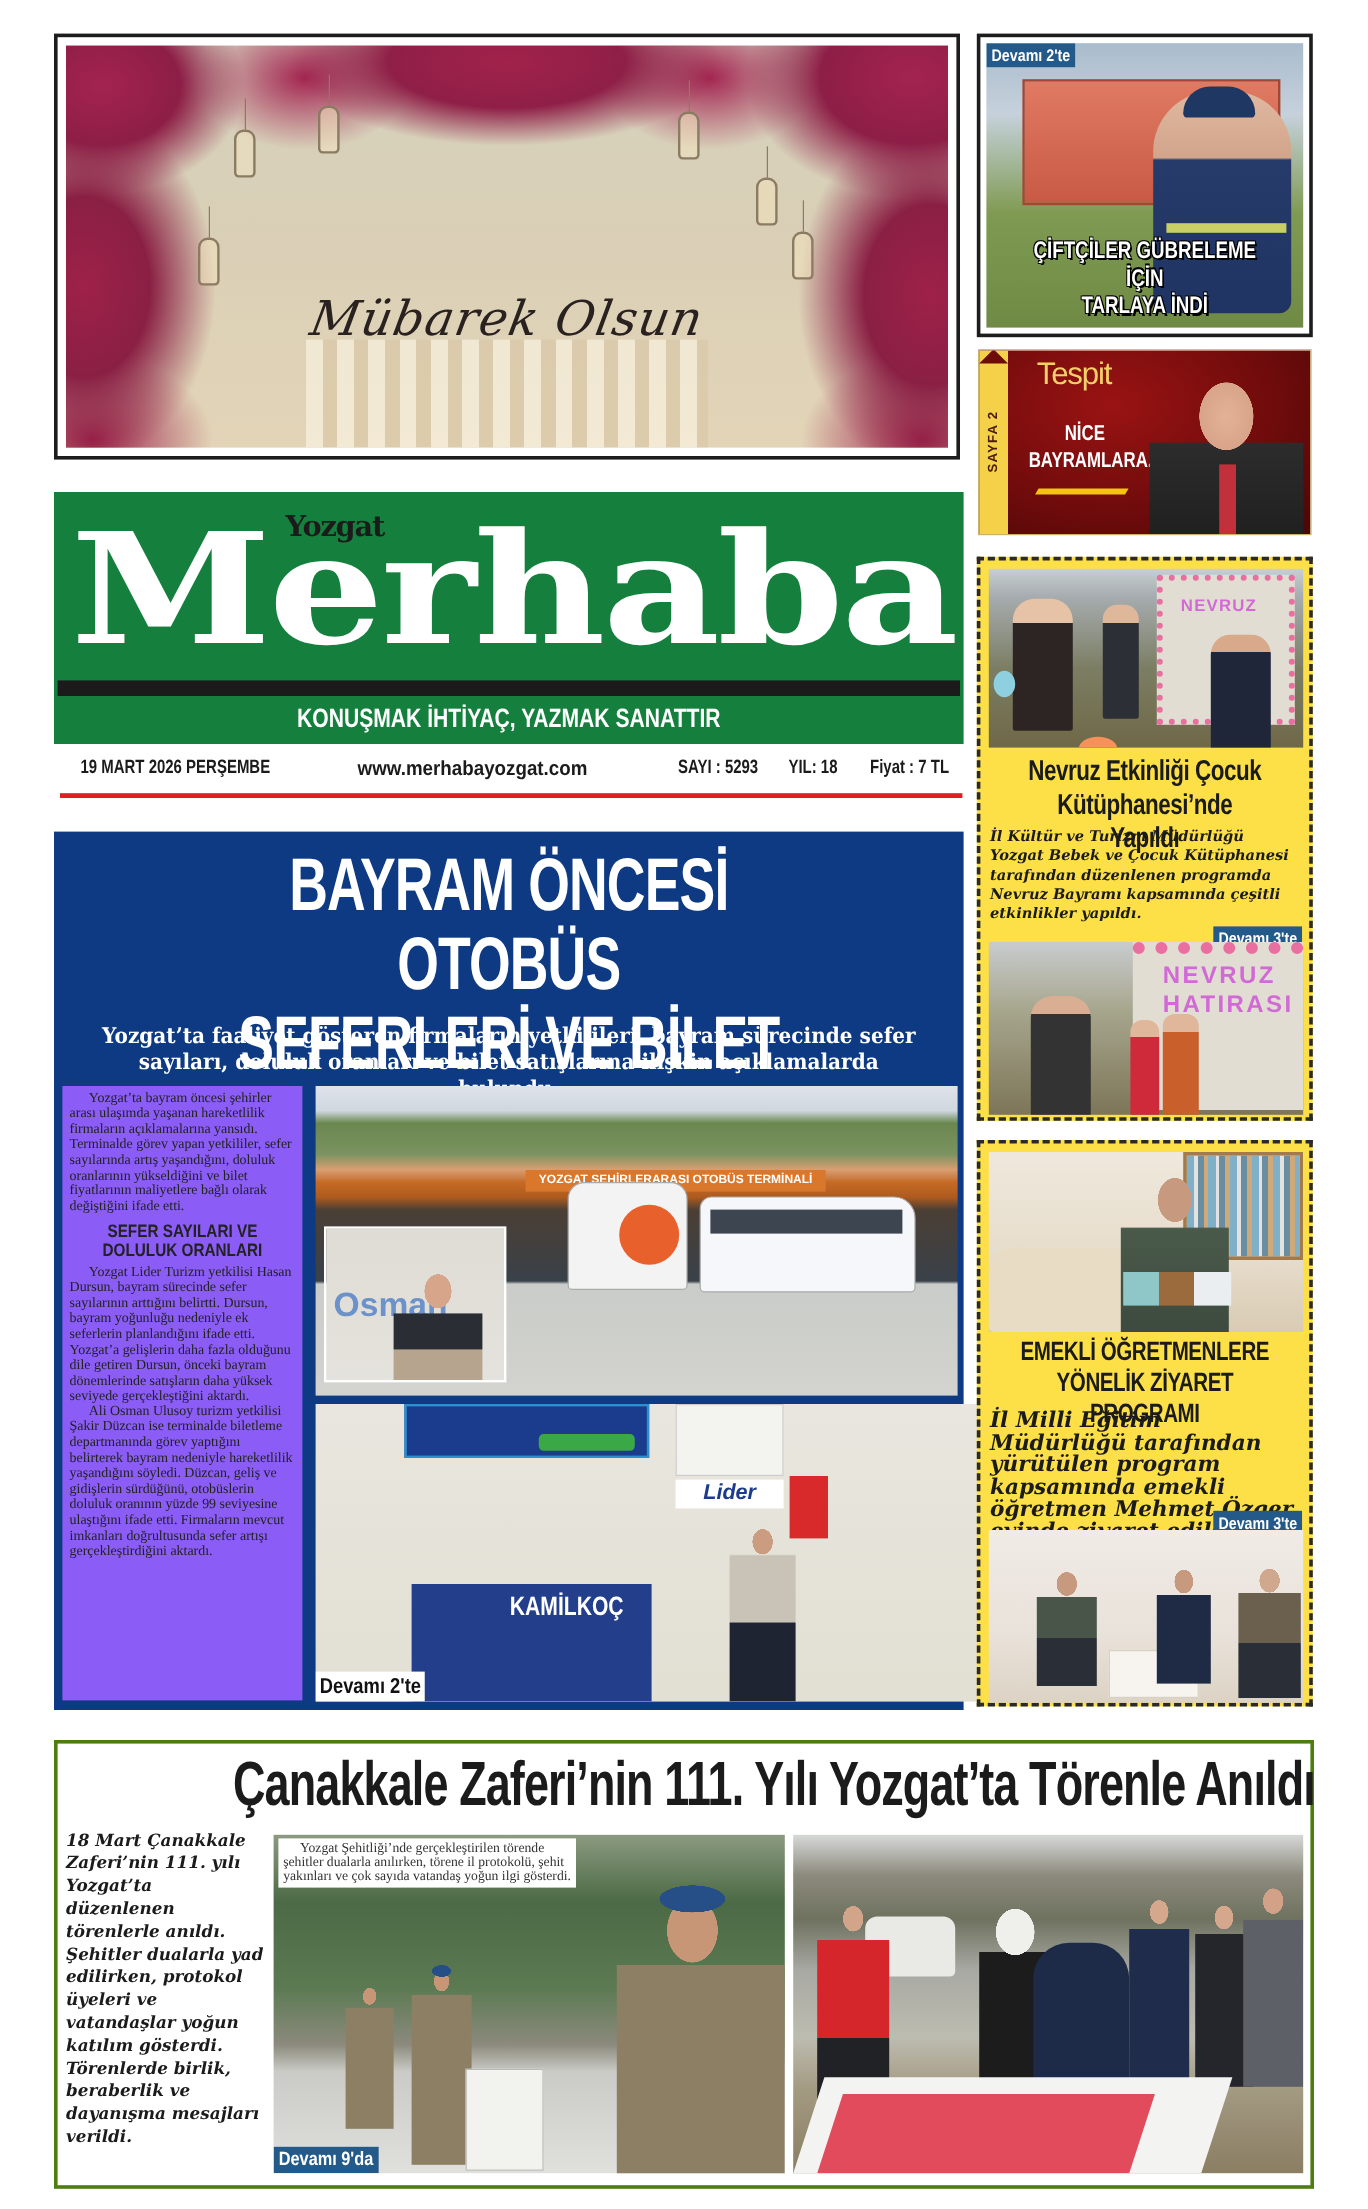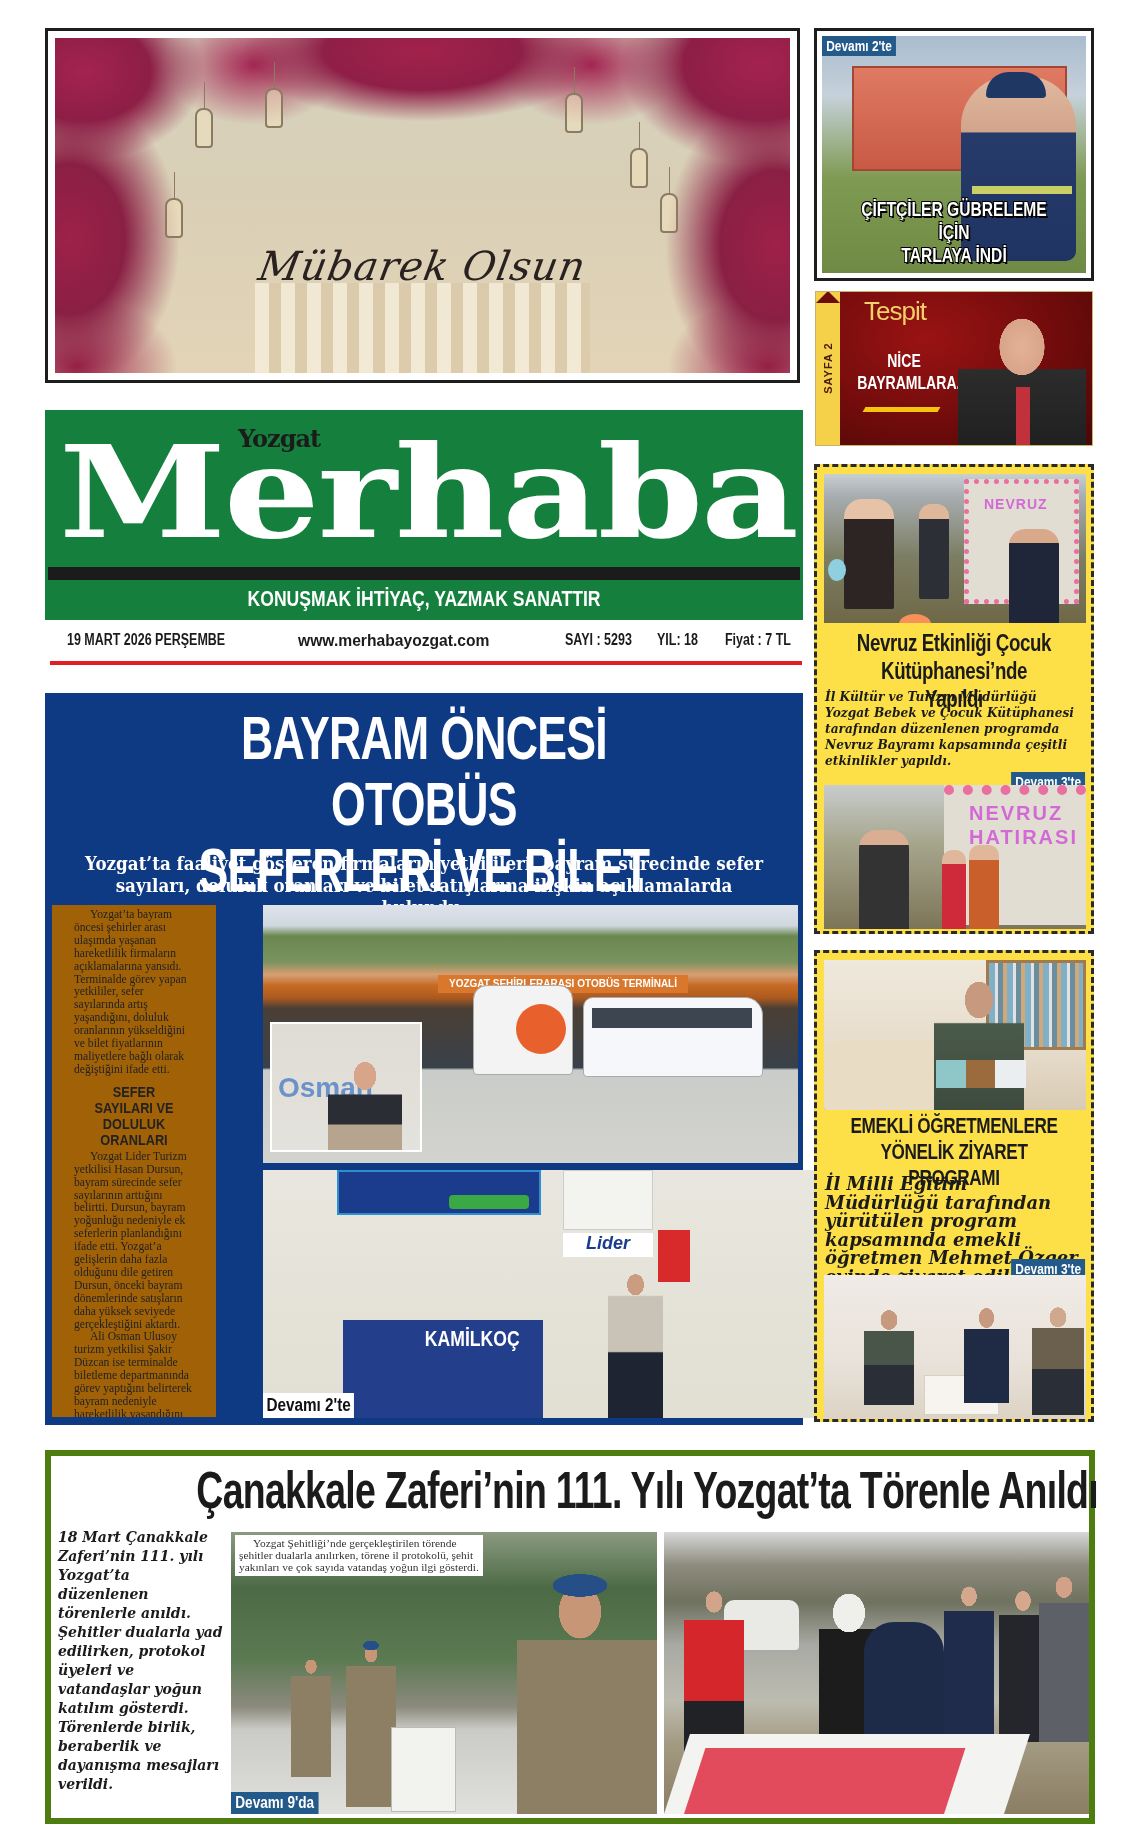--- a/index.html
+++ b/index.html
@@ -70,7 +70,7 @@
   #lead { left: 45px; top: 693px; width: 758px; height: 732px; background: #0d3a82; }
   #lead-title { position: absolute; left: 0; right: 0; top: 12px; text-align: center; color: #fff; font-weight: bold; font-size: 62px; line-height: 66px; letter-spacing: -1px; transform: scaleX(0.72); }
   #lead-deck { position: absolute; left: 10px; right: 10px; top: 160px; text-align: center; color: #fff; font-family: "DejaVu Serif", serif; font-weight: bold; font-size: 18px; line-height: 22px; transform: scaleX(0.93); }
-  #lead-body { position: absolute; left: 7px; top: 212px; width: 164px; height: 512px; background: #a16207; padding: 4px 22px; font-family: "Liberation Serif", serif; font-size: 11.6px; line-height: 12.9px; color: #222; overflow: hidden; }
+  #lead-body { position: absolute; left: 7px; top: 212px; width: 200px; height: 512px; background: #8b5cf6; padding: 4px 6px; font-family: "Liberation Serif", serif; font-size: 11.6px; line-height: 12.9px; color: #222; overflow: hidden; }
   #lead-body p { text-indent: 16px; }
   #lead-body h3 { font-family: "Liberation Sans", sans-serif; font-weight: bold; font-size: 15px; line-height: 16px; text-align: center; margin: 7px 0 3px; transform: scaleX(0.85); }
   #lead-photo1 { position: absolute; left: 218px; top: 212px; width: 535px; height: 258px; overflow: hidden;

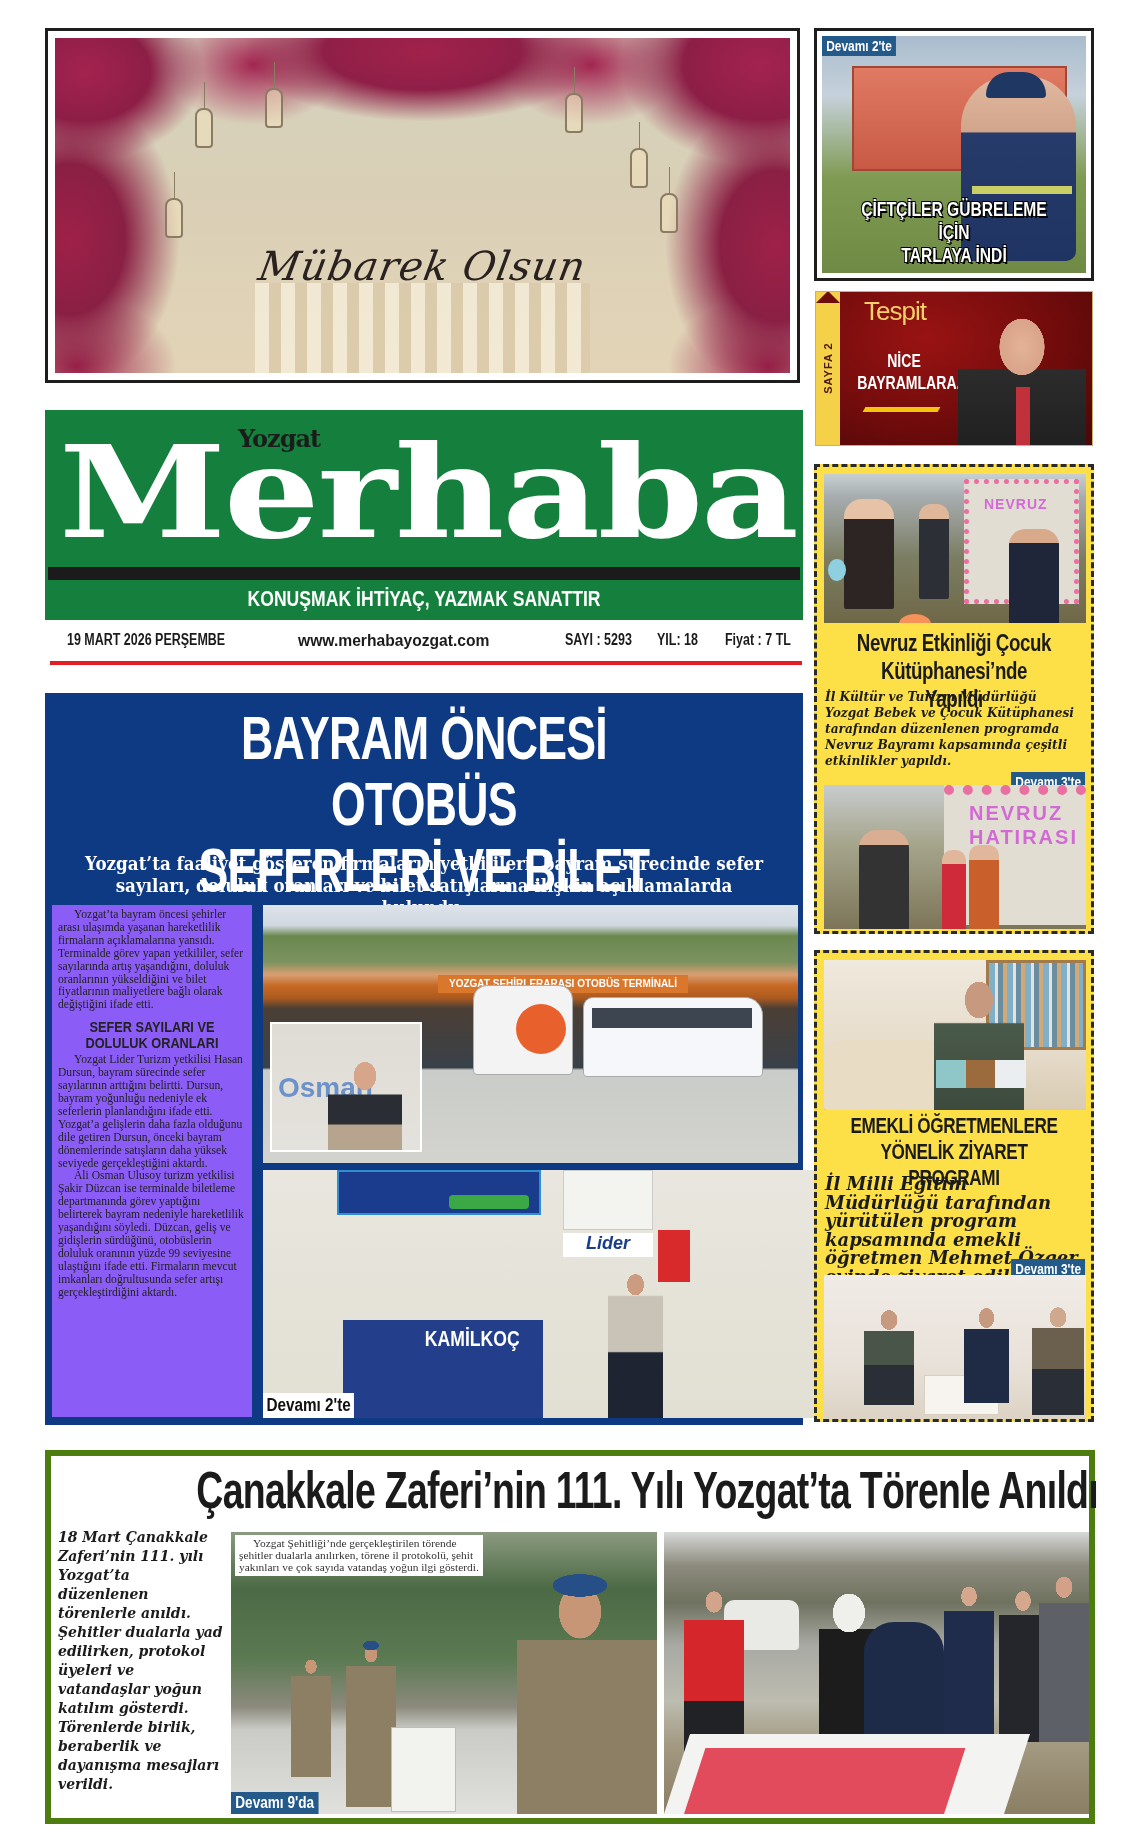--- a/index.html
+++ b/index.html
@@ -135,7 +135,7 @@
   #emekli-img2 .table { position: absolute; left: 100px; top: 100px; width: 75px; height: 40px; background: #f7f4ef; border: 1px solid #d8d0c2; }
 
   
-  #canakkale { left: 45px; top: 1450px; width: 1050px; height: 374px; border: 6px solid #4d7c0f; background: #fff; }
+  #canakkale { left: 45px; top: 1450px; width: 1050px; height: 374px; border: 3px solid #4d7c0f; background: #fff; }
   #canakkale-title { position: absolute; left: 0; right: 0; top: 6px; text-align: center; font-weight: bold; font-size: 52px; line-height: 56px; letter-spacing: -1px; color: #1b1b1b; transform: scaleX(0.72); white-space: nowrap; }
   #canakkale-text { position: absolute; left: 7px; top: 72px; width: 165px; font-family: "DejaVu Serif", serif; font-style: italic; font-weight: bold; font-size: 14px; line-height: 19px; color: #1b1b1b; }
   #canakkale-img1 { position: absolute; left: 180px; top: 76px; width: 426px; height: 282px; overflow: hidden; background: linear-gradient(180deg, #8b9a80 0%, #4c6a45 20%, #5b7a52 45%, #8c8a7d 62%, #cacbc6 70%, #e0e0dc 100%); }

